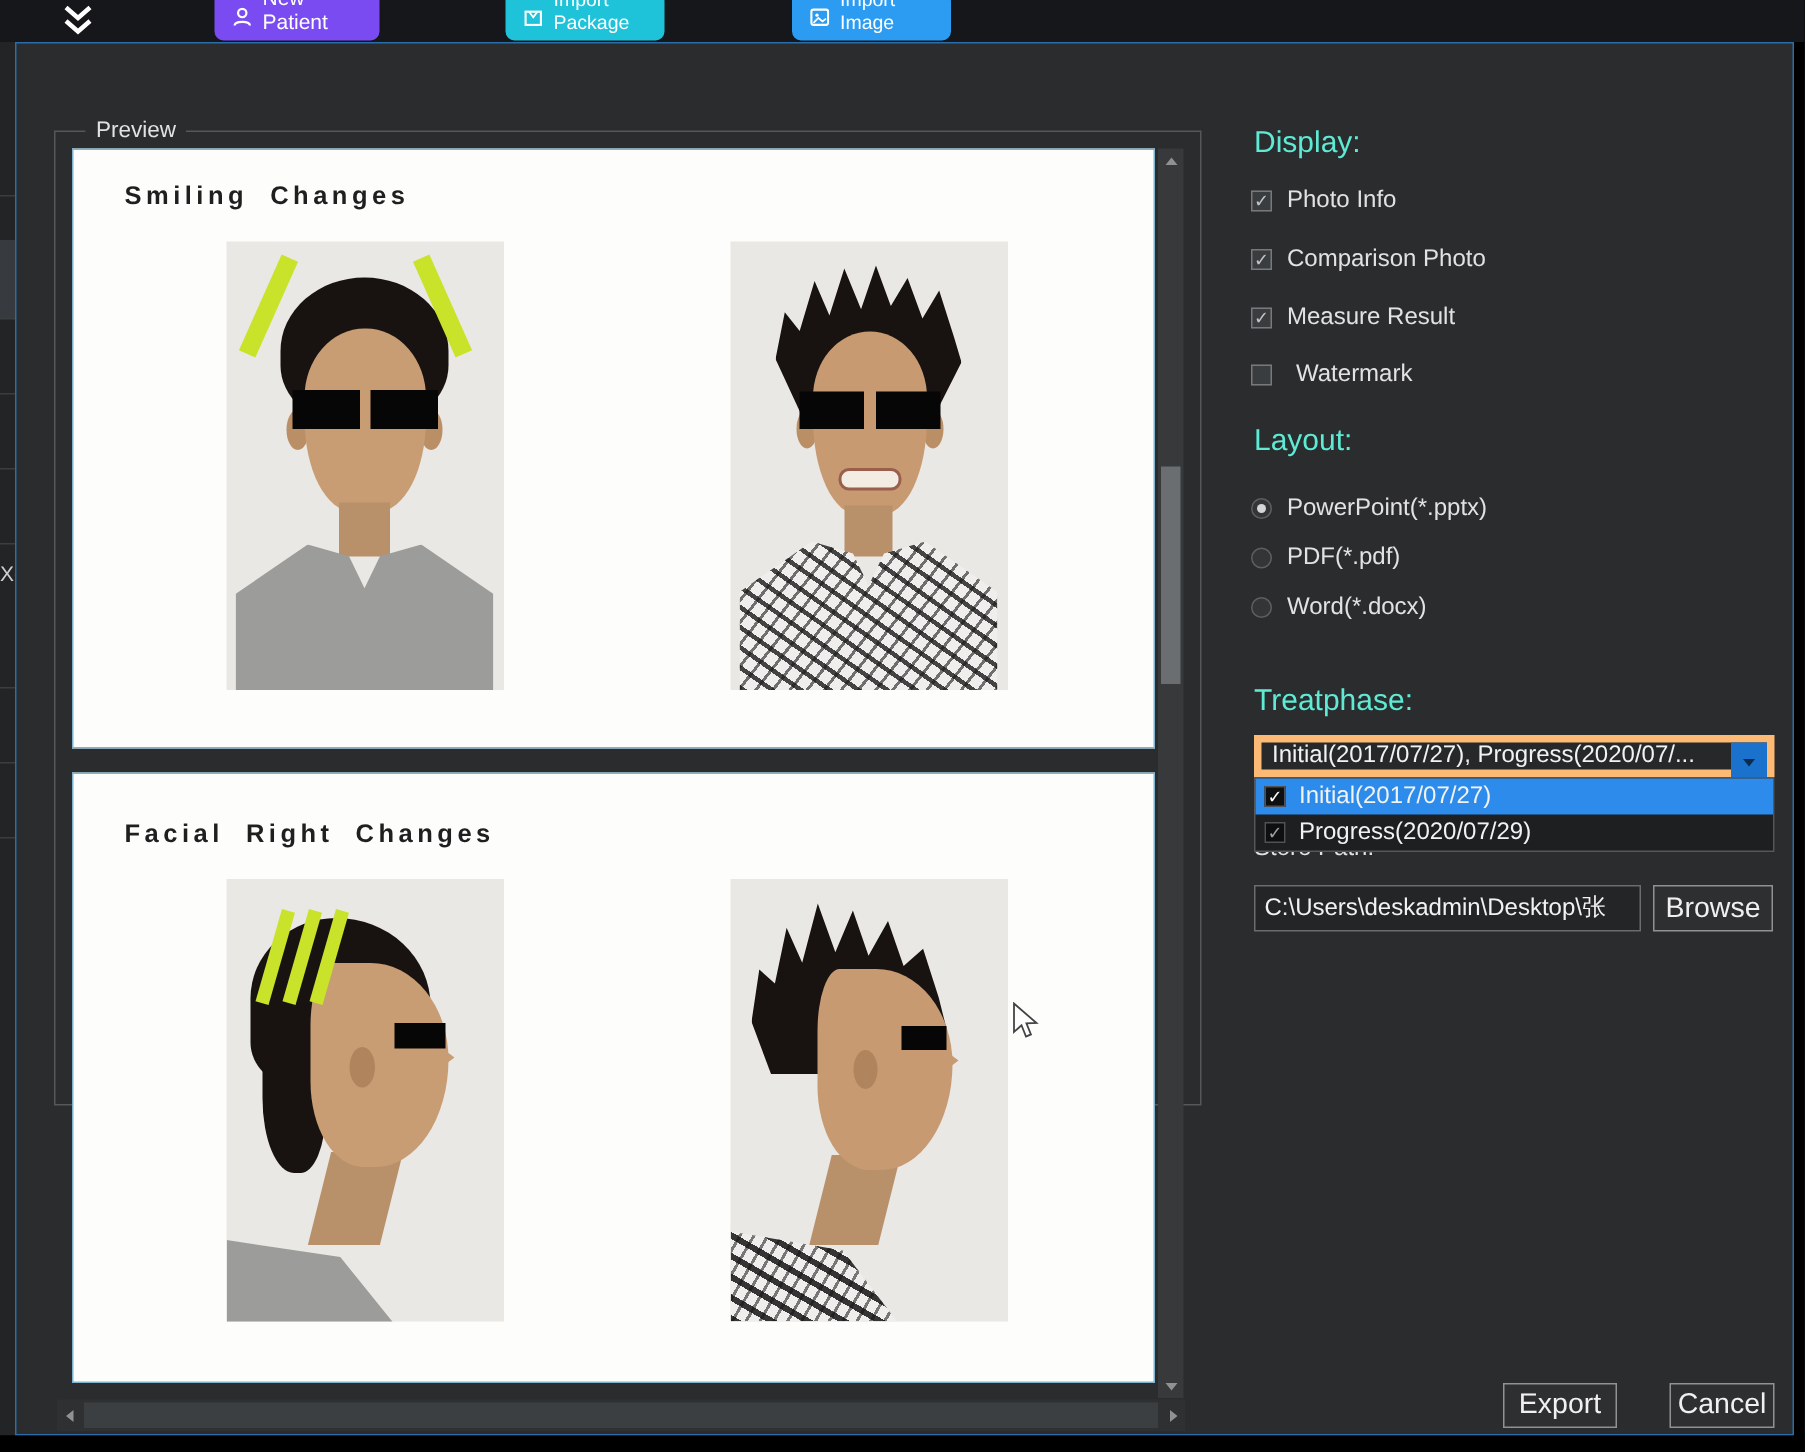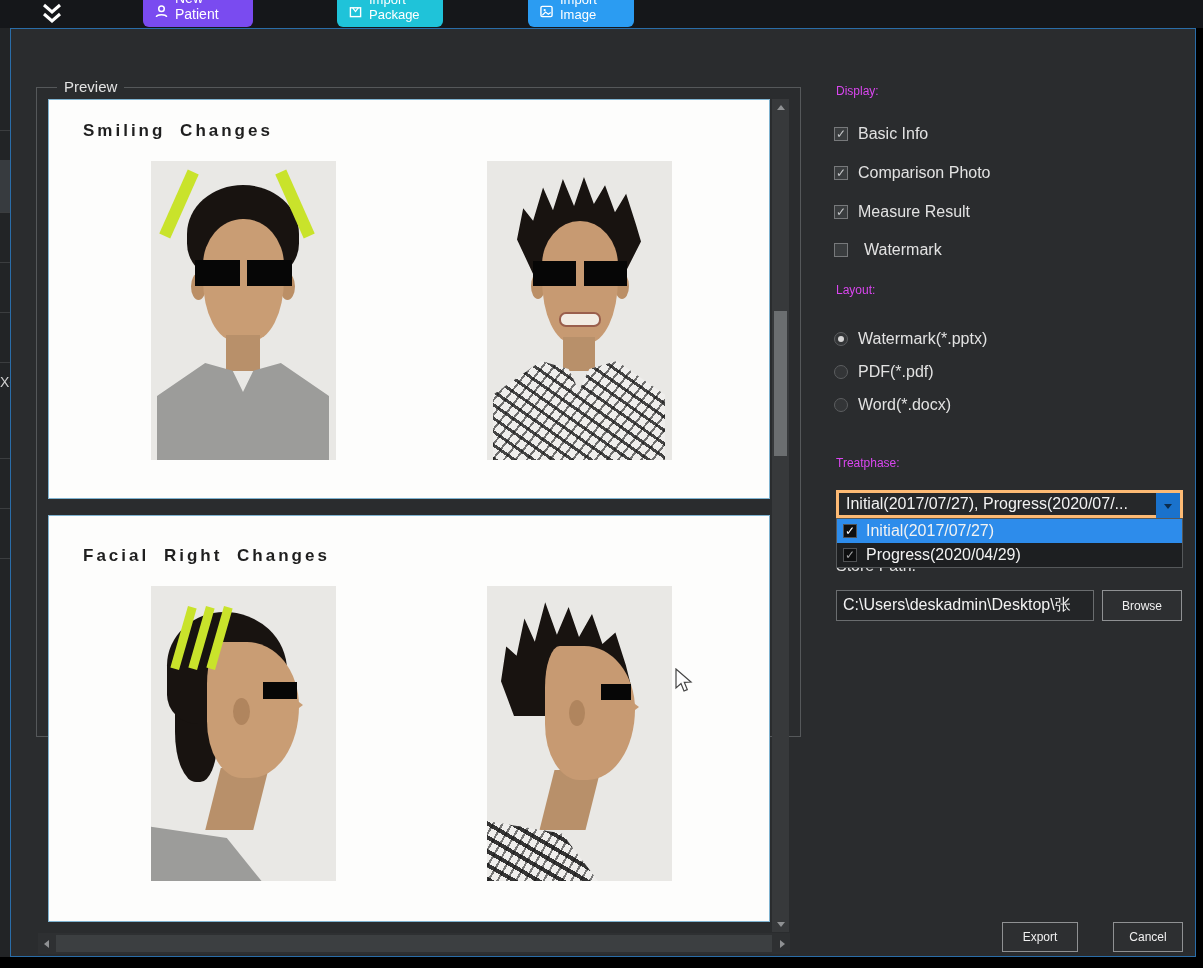--- a/index.html
+++ b/index.html
@@ -134,7 +134,7 @@
   .sb-btn { position:absolute; display:flex; align-items:center; justify-content:center; }
 
   
-  .sec-label { position:absolute; left:825px; color:#d946ef; font-size:12px; }
+  .sec-label { position:absolute; left:825px; color:#5eead4; font-size:20px; }
   .opt-row { position:absolute; left:823px; display:flex; align-items:center; gap:10px;
              color:#e2e2e2; font-size:16px; cursor:pointer; }
   .cbx { width:14px; height:14px; background:#3a3d3f; border:1px solid #77797b;

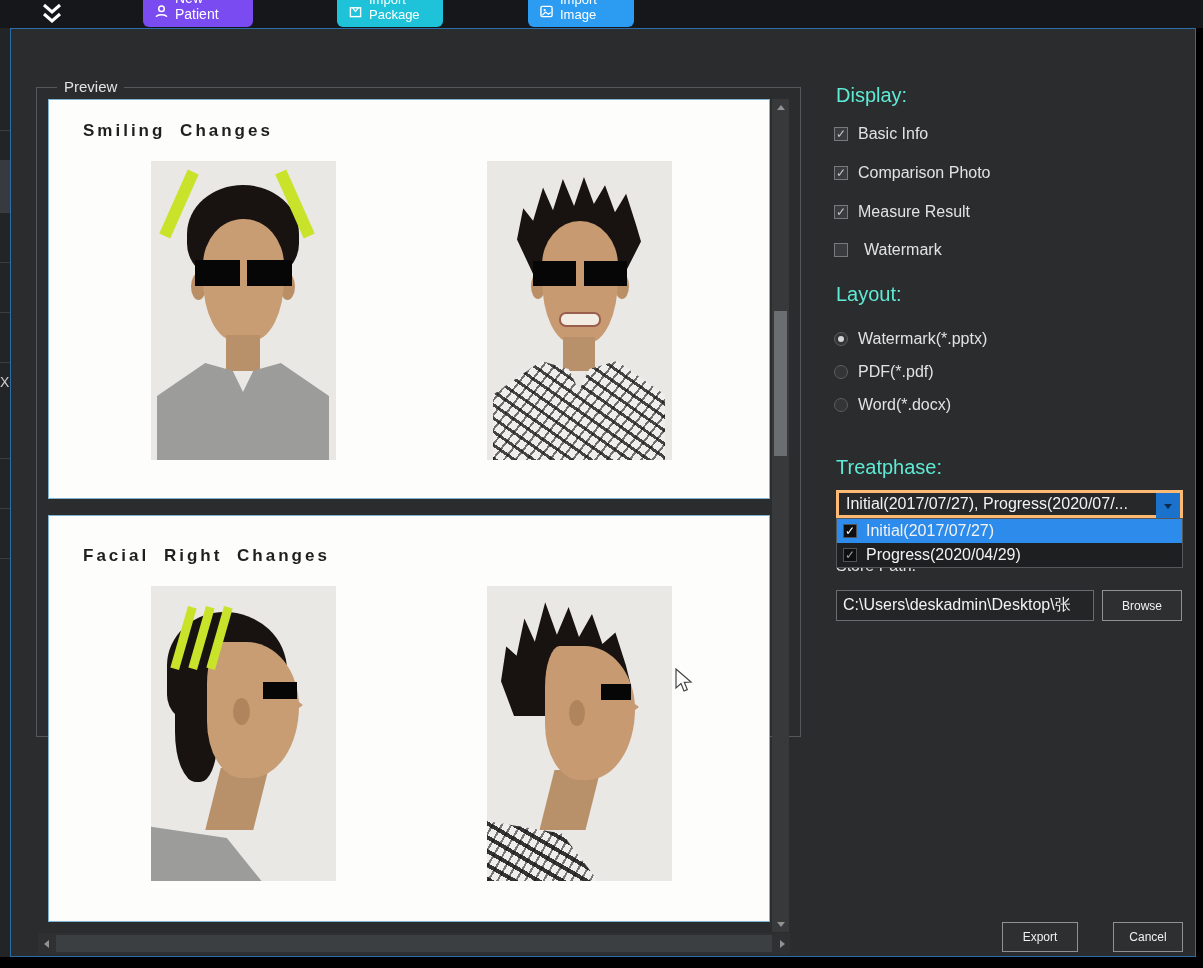--- a/index.html
+++ b/index.html
@@ -314,7 +314,7 @@
 
   <div class="opt-row" style="top:96px;">
     <span class="cbx">✓</span>
-    <span>Basic Info</span>
+    <span>Photo Info</span>
   </div>
   <div class="opt-row" style="top:135px;">
     <span class="cbx">✓</span>

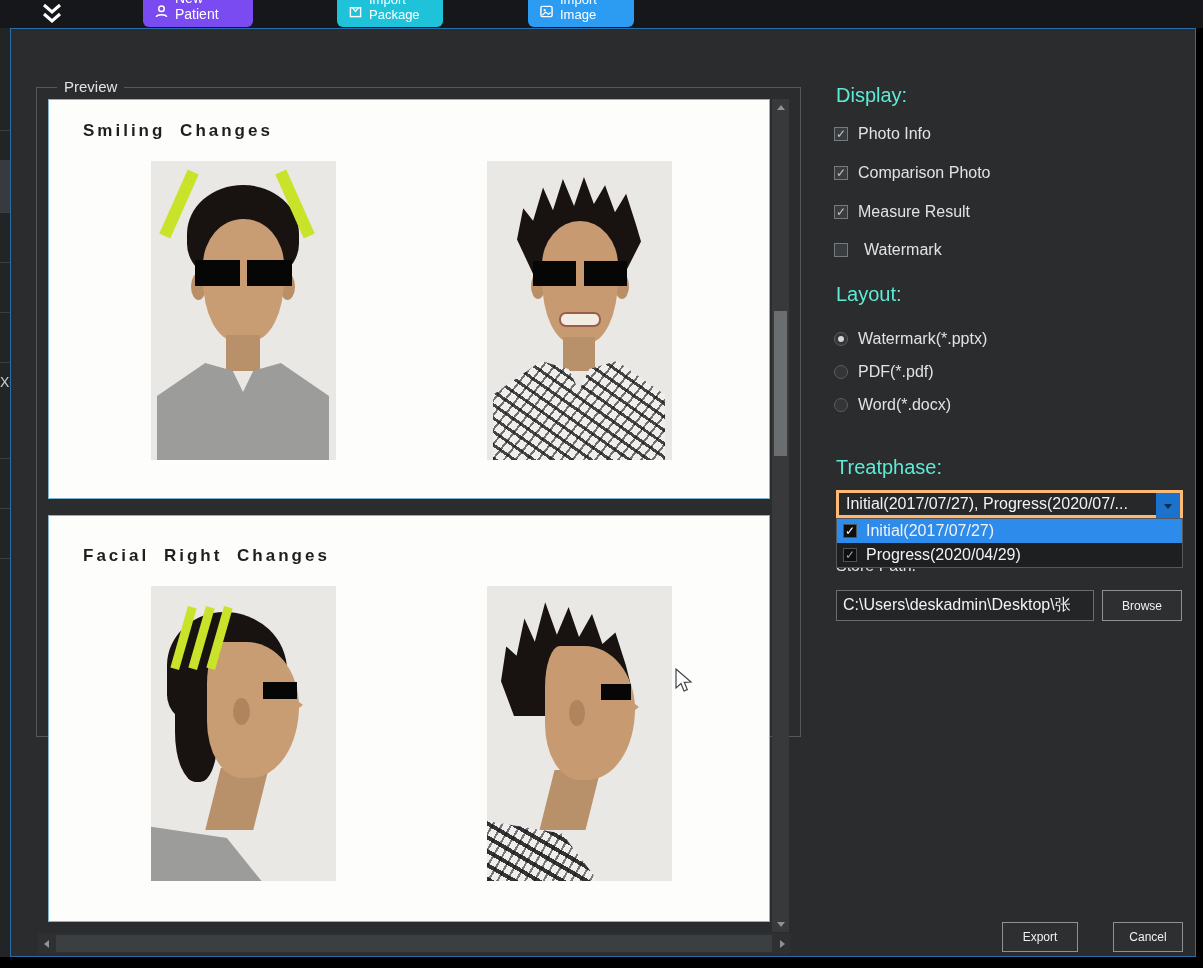--- a/index.html
+++ b/index.html
@@ -335,7 +335,7 @@
     <span class="rad selected">
         <span class="dot"></span>
       </span>
-    <span>Watermark(*.pptx)</span>
+    <span>PowerPoint(*.pptx)</span>
   </div>
   <div class="opt-row" style="top:334px;">
     <span class="rad"></span>

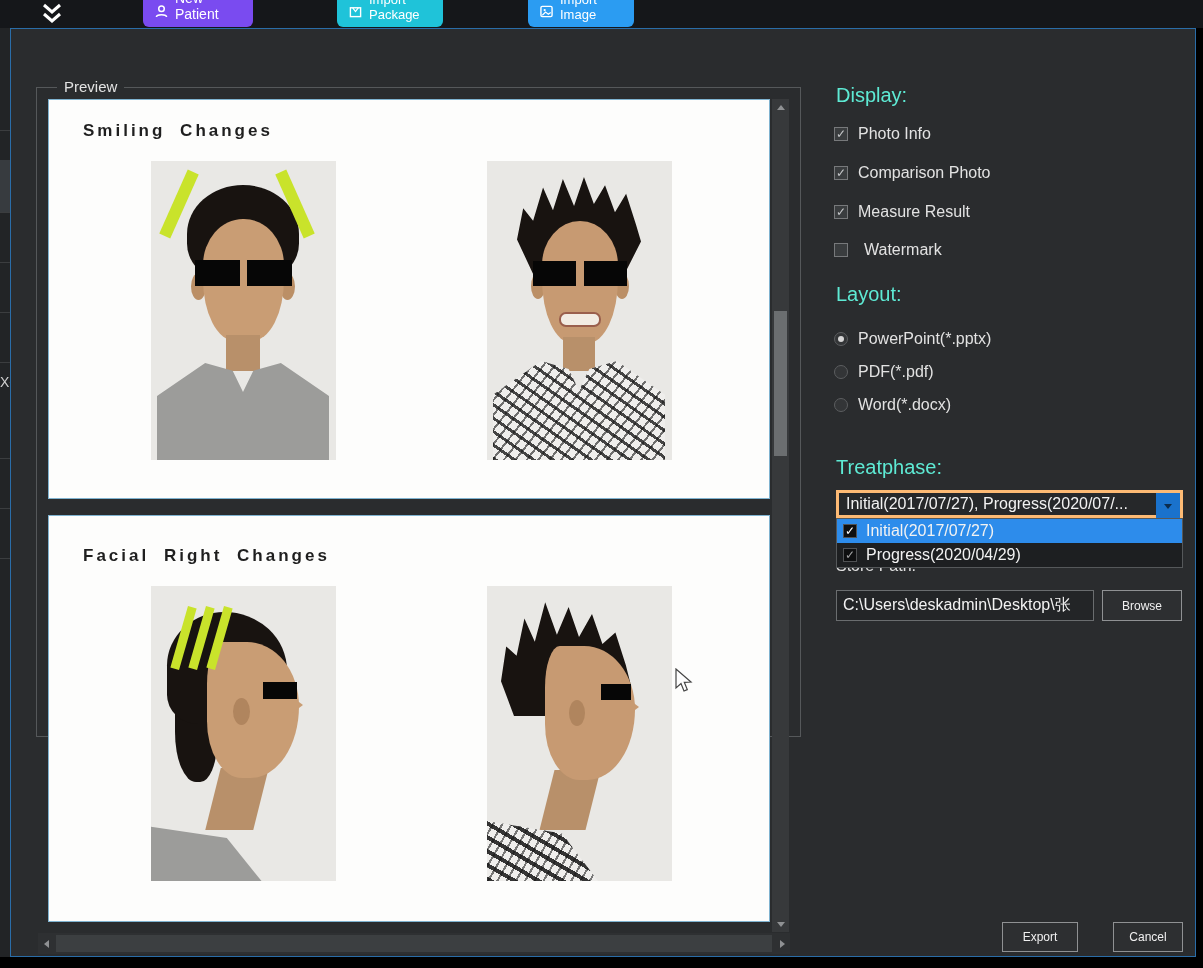--- a/index.html
+++ b/index.html
@@ -146,7 +146,7 @@
 
   
   #combo { position:absolute; left:825px; top:461px; width:347px; height:28px;
-           background:#26282a; border:3px solid #fdba74; display:flex; align-items:center; cursor:pointer; }
+           background:#26282a; border:5px solid #fdba74; display:flex; align-items:center; cursor:pointer; }
   #combo-value { color:#f2f2f2; font-size:16px; padding-left:7px; white-space:nowrap; overflow:hidden; width:316px; }
   #combo-arrow { position:absolute; right:0; top:0; width:24px; height:26px; background:#1a72cc;
                  display:flex; align-items:center; justify-content:center; }

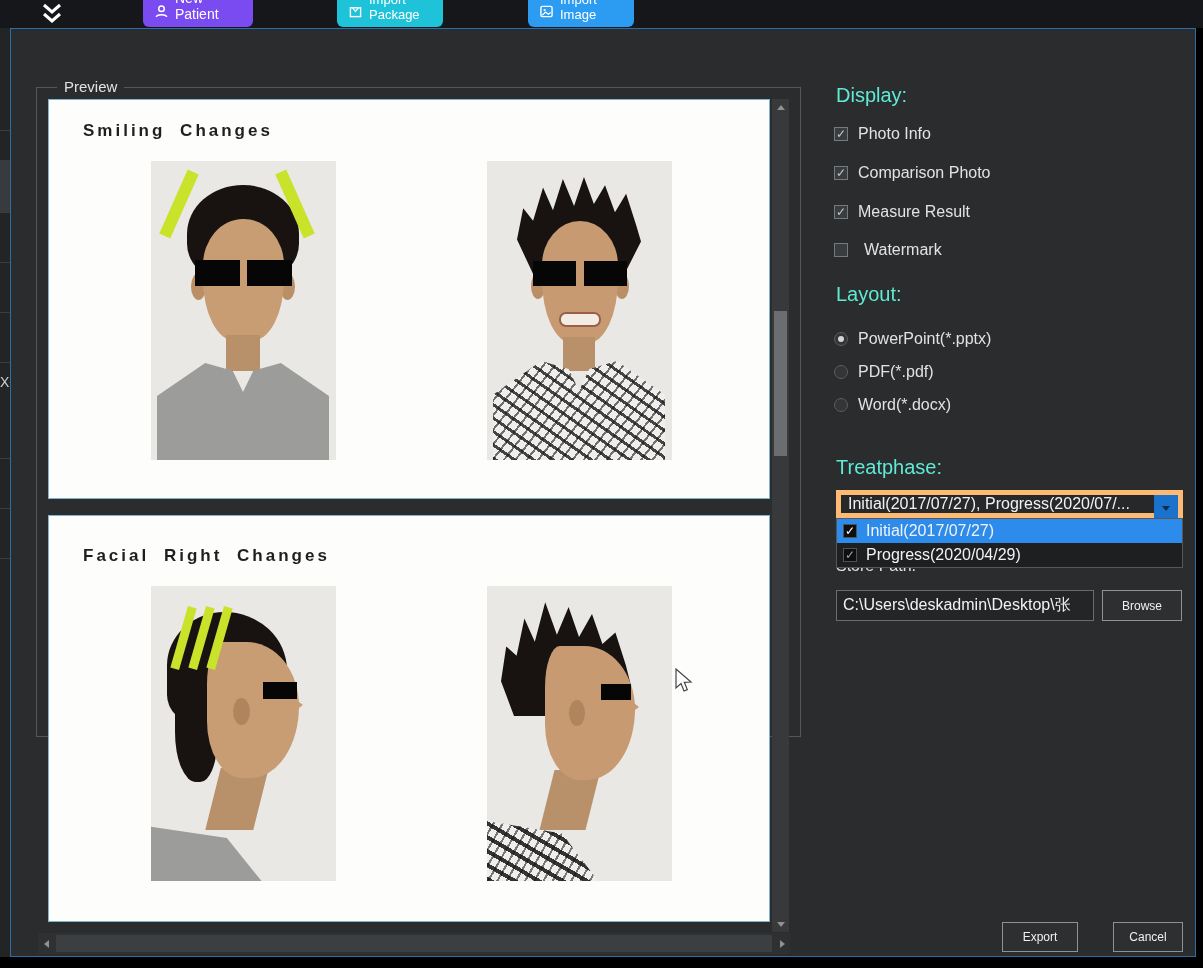--- a/index.html
+++ b/index.html
@@ -362,7 +362,7 @@
     </div>
     <div class="ddl-row">
       <span class="ddl-cbx">✓</span>
-      <span>Progress(2020/04/29)</span>
+      <span>Progress(2020/07/29)</span>
     </div>
   </div>
 

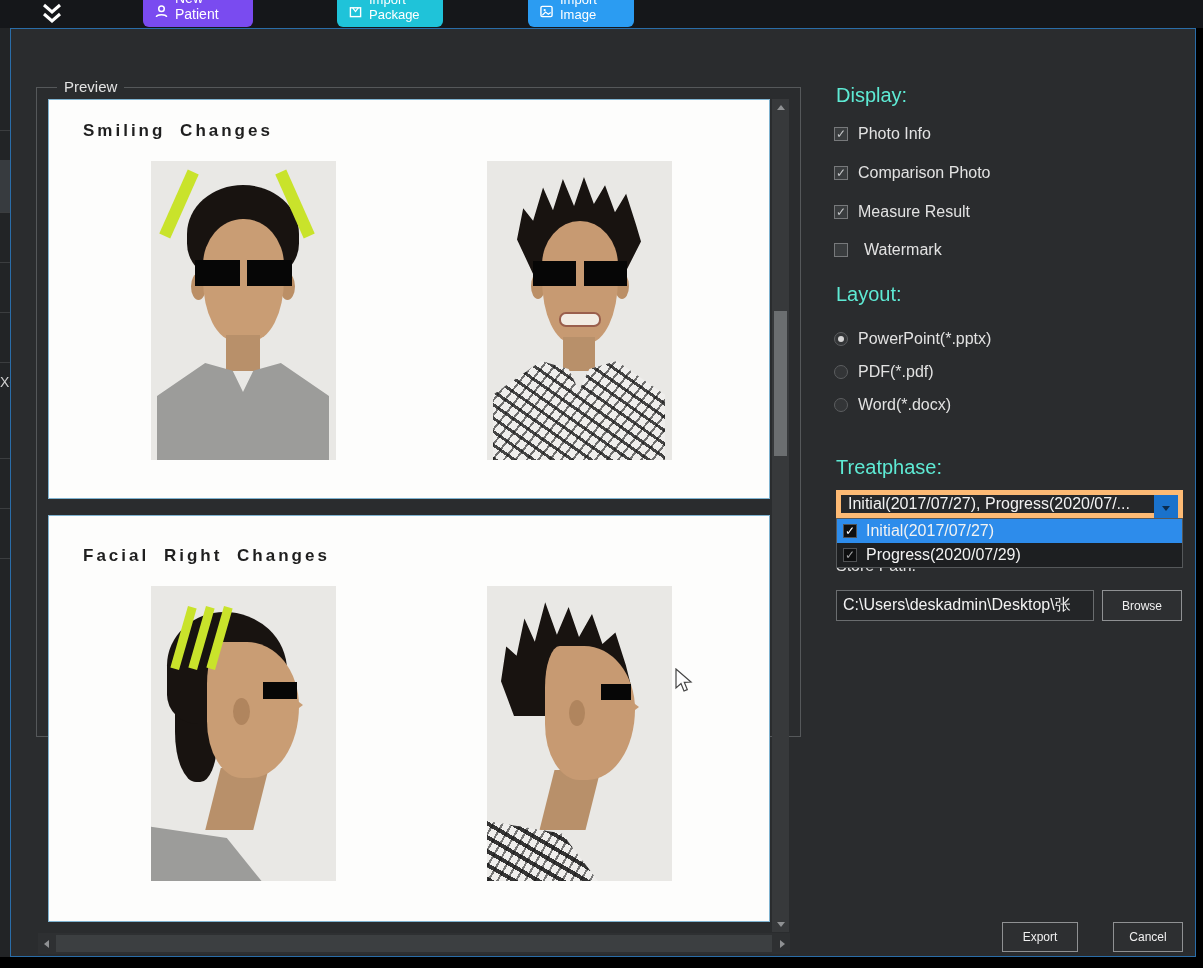--- a/index.html
+++ b/index.html
@@ -168,7 +168,7 @@
                 background:#232527; border:1px solid #6a6d6f; color:#f2f2f2; font-size:16px;
                 display:flex; align-items:center; padding-left:6px; white-space:nowrap; overflow:hidden; }
   .btn { position:absolute; background:#2d2f31; border:1px solid #8f9193; color:#f0f0f0;
-         font-size:12px; display:flex; align-items:center; justify-content:center; cursor:pointer; }
+         font-size:19px; display:flex; align-items:center; justify-content:center; cursor:pointer; }
   #browse-btn { left:1091px; top:561px; width:80px; height:31px; }
   #export-btn { left:991px;  top:893px; width:76px; height:30px; }
   #cancel-btn { left:1102px; top:893px; width:70px; height:30px; }

